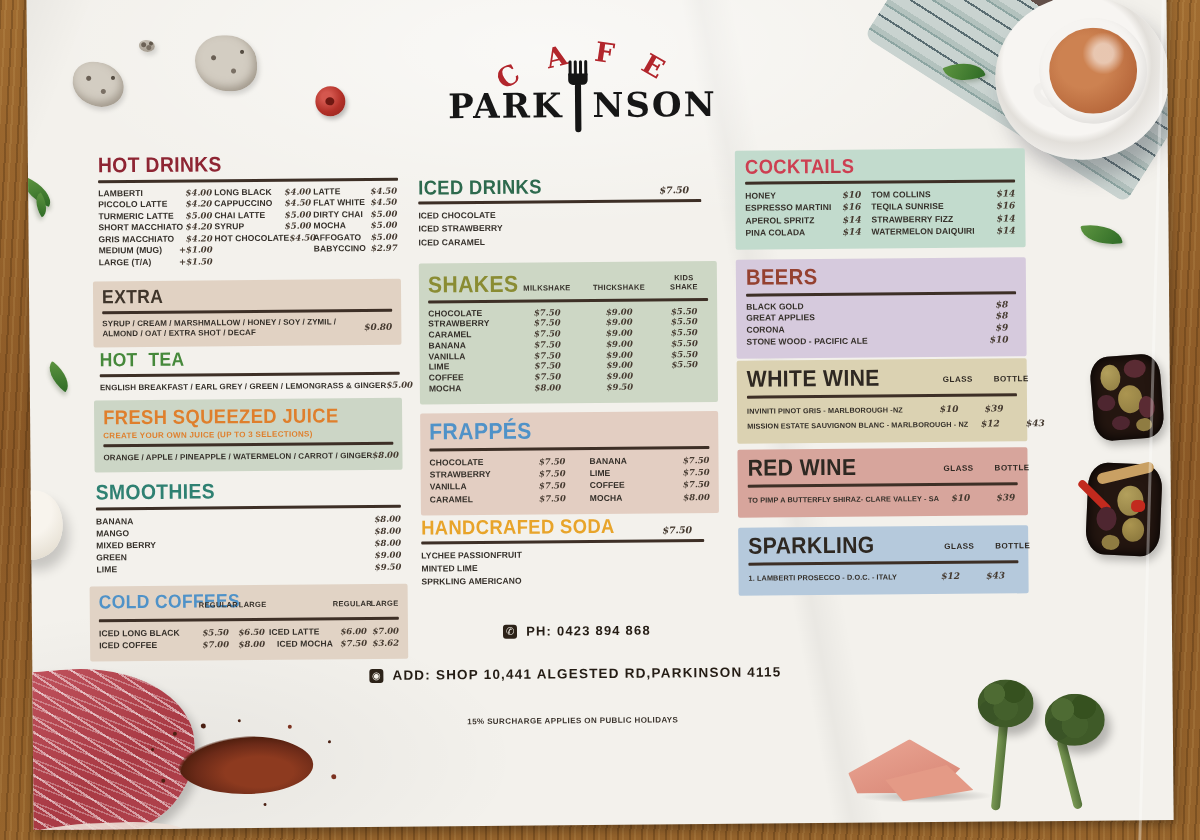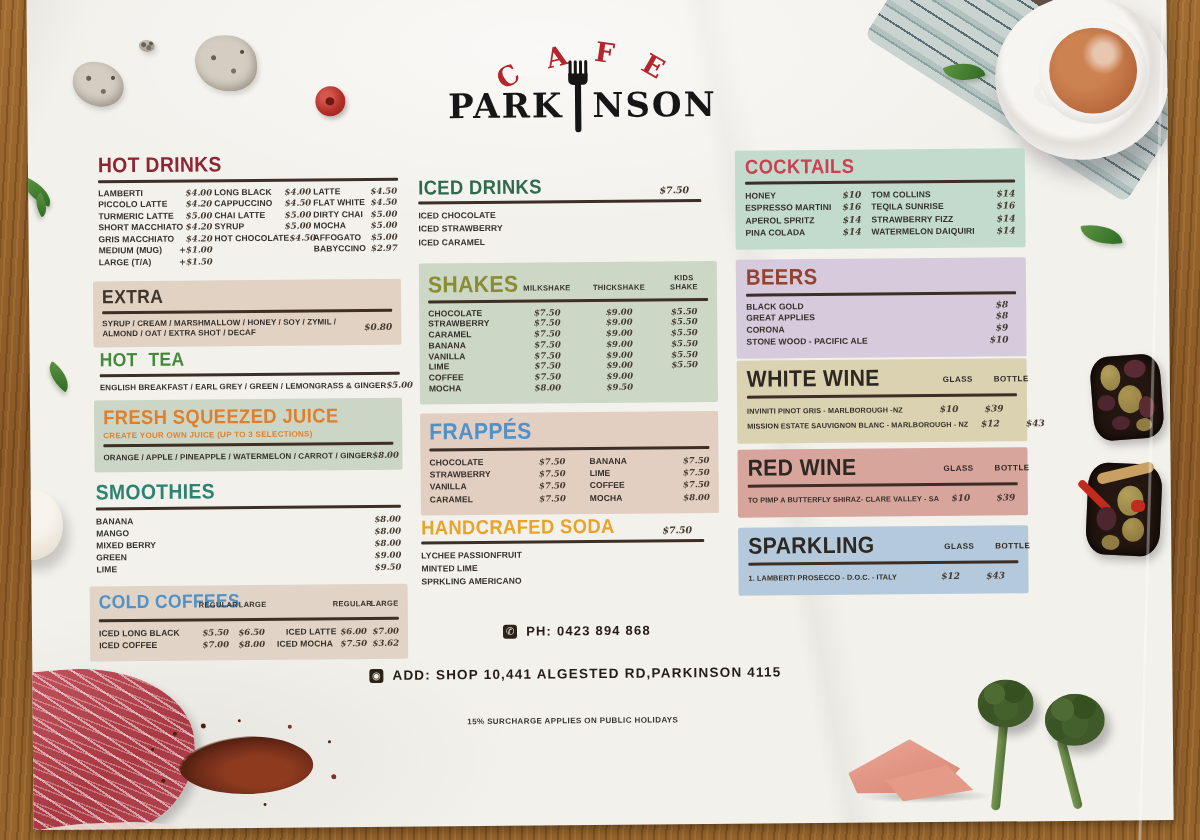--- a/index.html
+++ b/index.html
@@ -314,7 +314,7 @@
         <span class="it">ICED LONG BLACK</span>
           <span class="pr ra">$5.50</span>
           <span class="pr ra">$6.50</span>
-        <span class="it" style="padding-left:21px">ICED LATTE</span>
+        <span class="it" style="padding-left:4px">ICED LATTE</span>
           <span class="pr ra">$6.00</span>
           <span class="pr ra">$7.00</span>
       </div>

